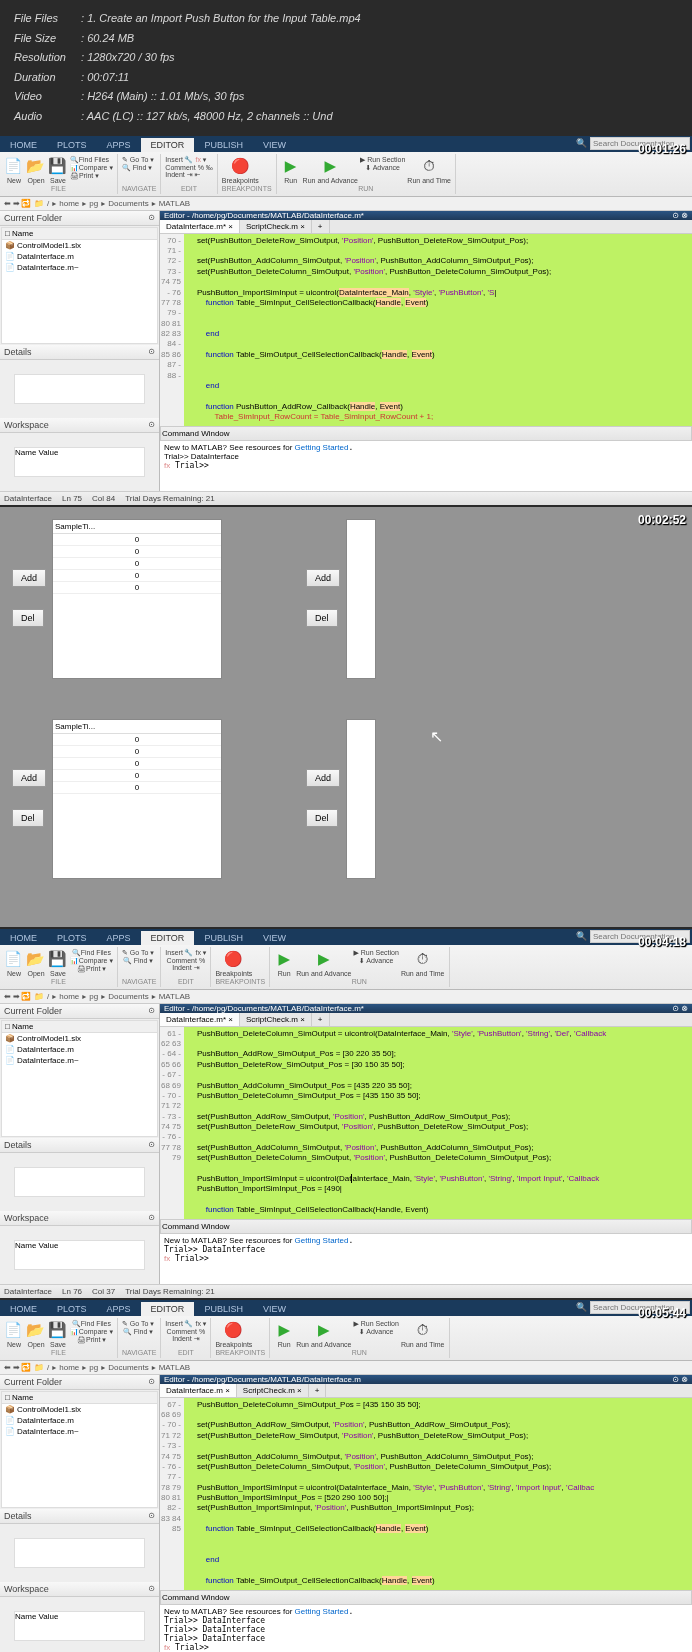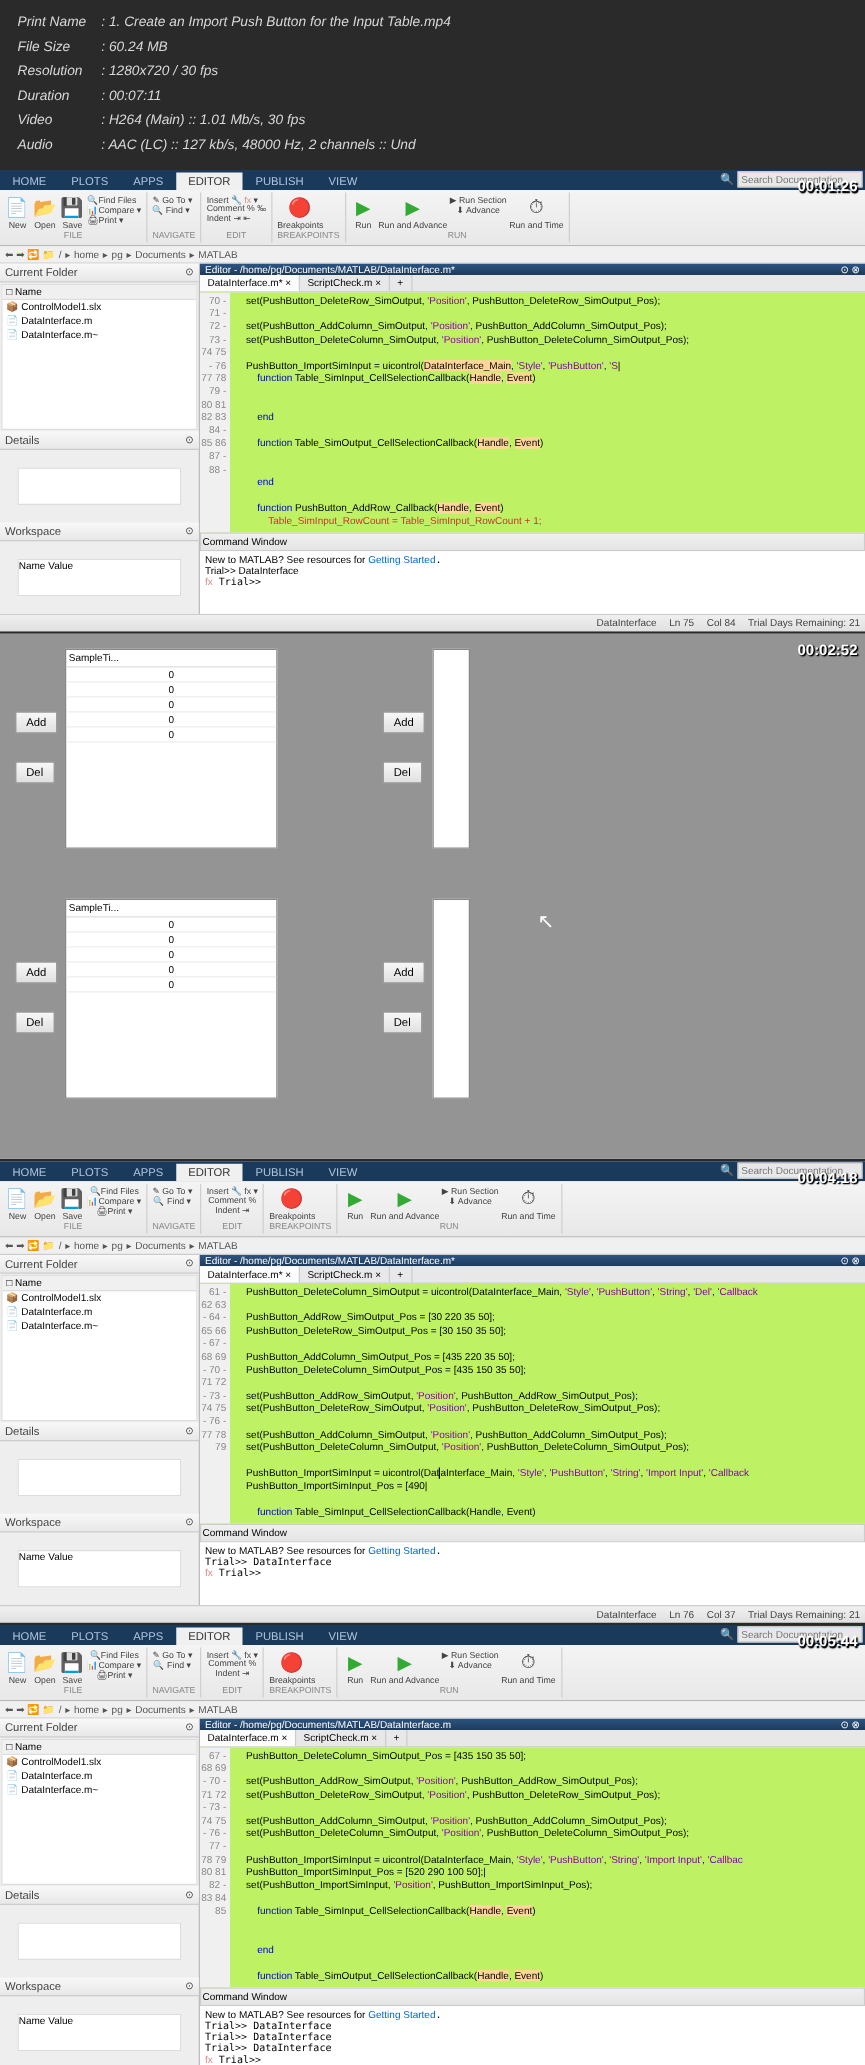--- a/index.html
+++ b/index.html
@@ -61,7 +61,7 @@
 <table>
 <tbody>
         <tr>
-          <td>Print Name</td>
+          <td>File Files</td>
           <td>: <span>1. Create an Import Push Button for the Input Table.mp4</span></td>
         </tr>
 <tr>

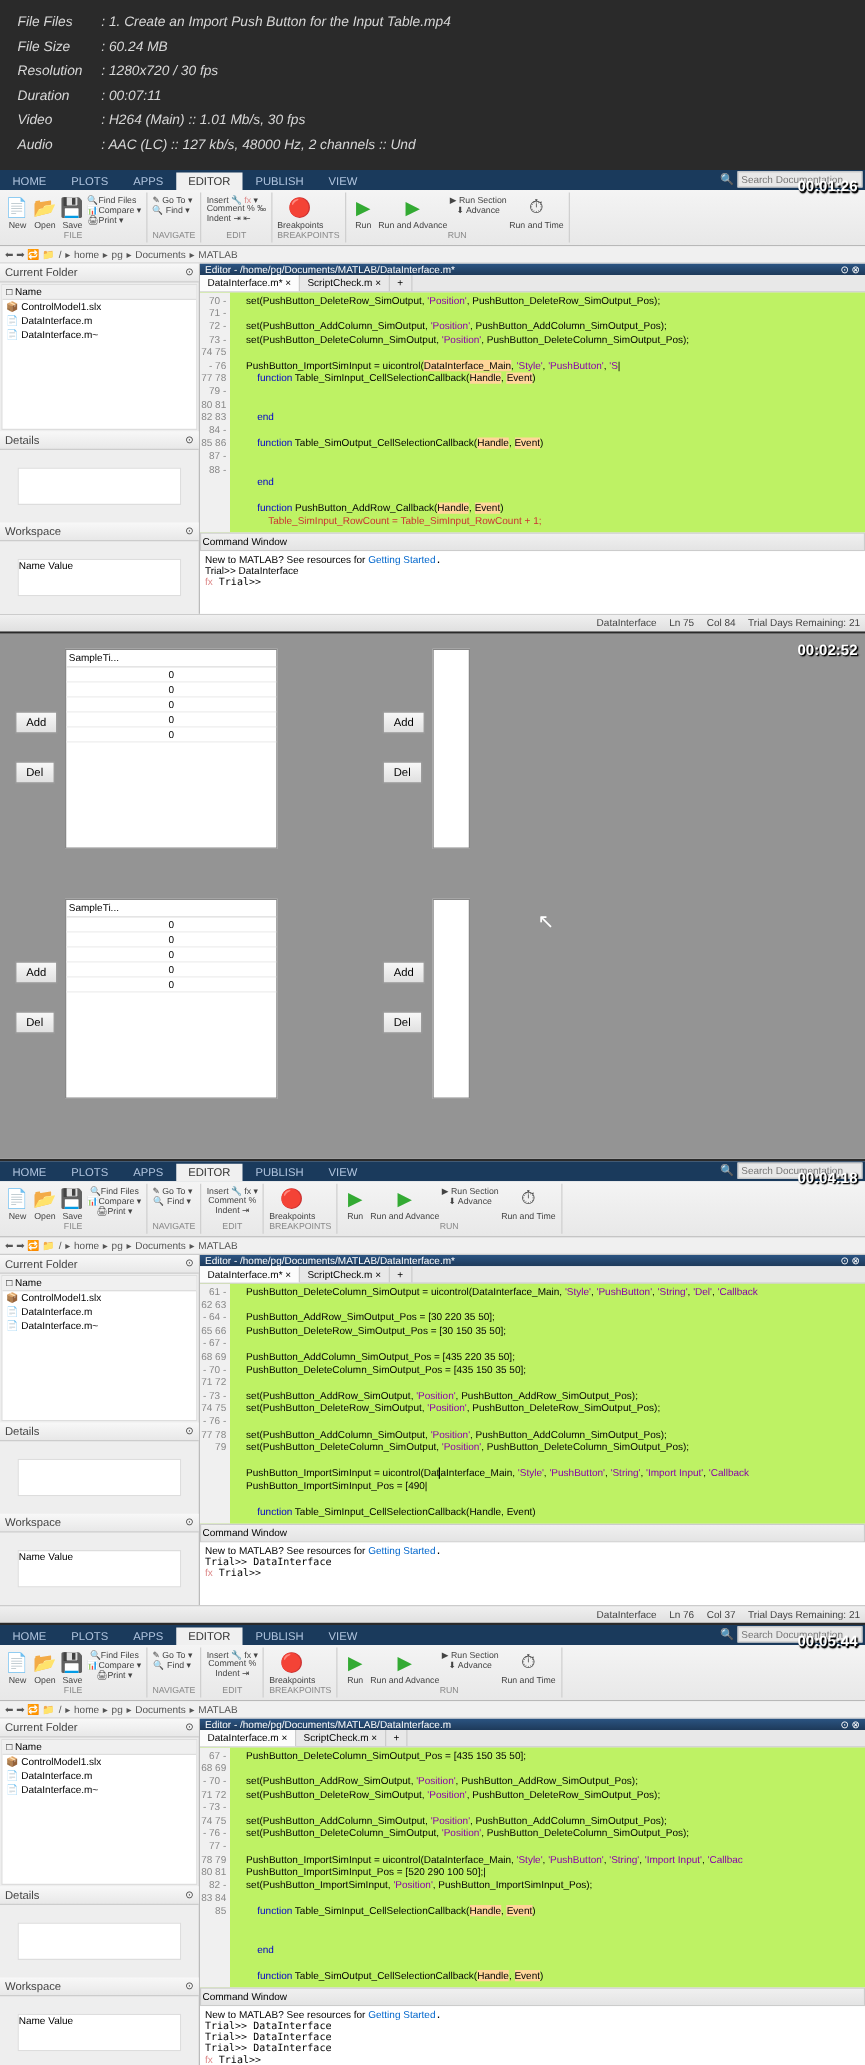--- a/index.html
+++ b/index.html
@@ -44,7 +44,7 @@
 .cw-hd{background:linear-gradient(#f0f0f0,#e4e4e4);border:1px solid #ccc;font-size:8px;padding:2px 1px}
 .cw{background:#fff;font:8px Consolas,monospace;padding:2px 4px;height:50px}
 .cw a{color:#06c}
-.status{background:linear-gradient(#f0f0f0,#e0e0e0);border-top:1px solid #ccc;font-size:8px;padding:2px 4px;display:flex;justify-content:flex-end;gap:10px;color:#444}
+.status{background:linear-gradient(#f0f0f0,#e0e0e0);border-top:1px solid #ccc;font-size:8px;padding:2px 4px;display:flex;justify-content:flex-start;gap:10px;color:#444}
 
 .gray{background:#949494;height:420px;padding:12px;position:relative}
 .uiw{display:flex;gap:84px;margin-bottom:40px}

